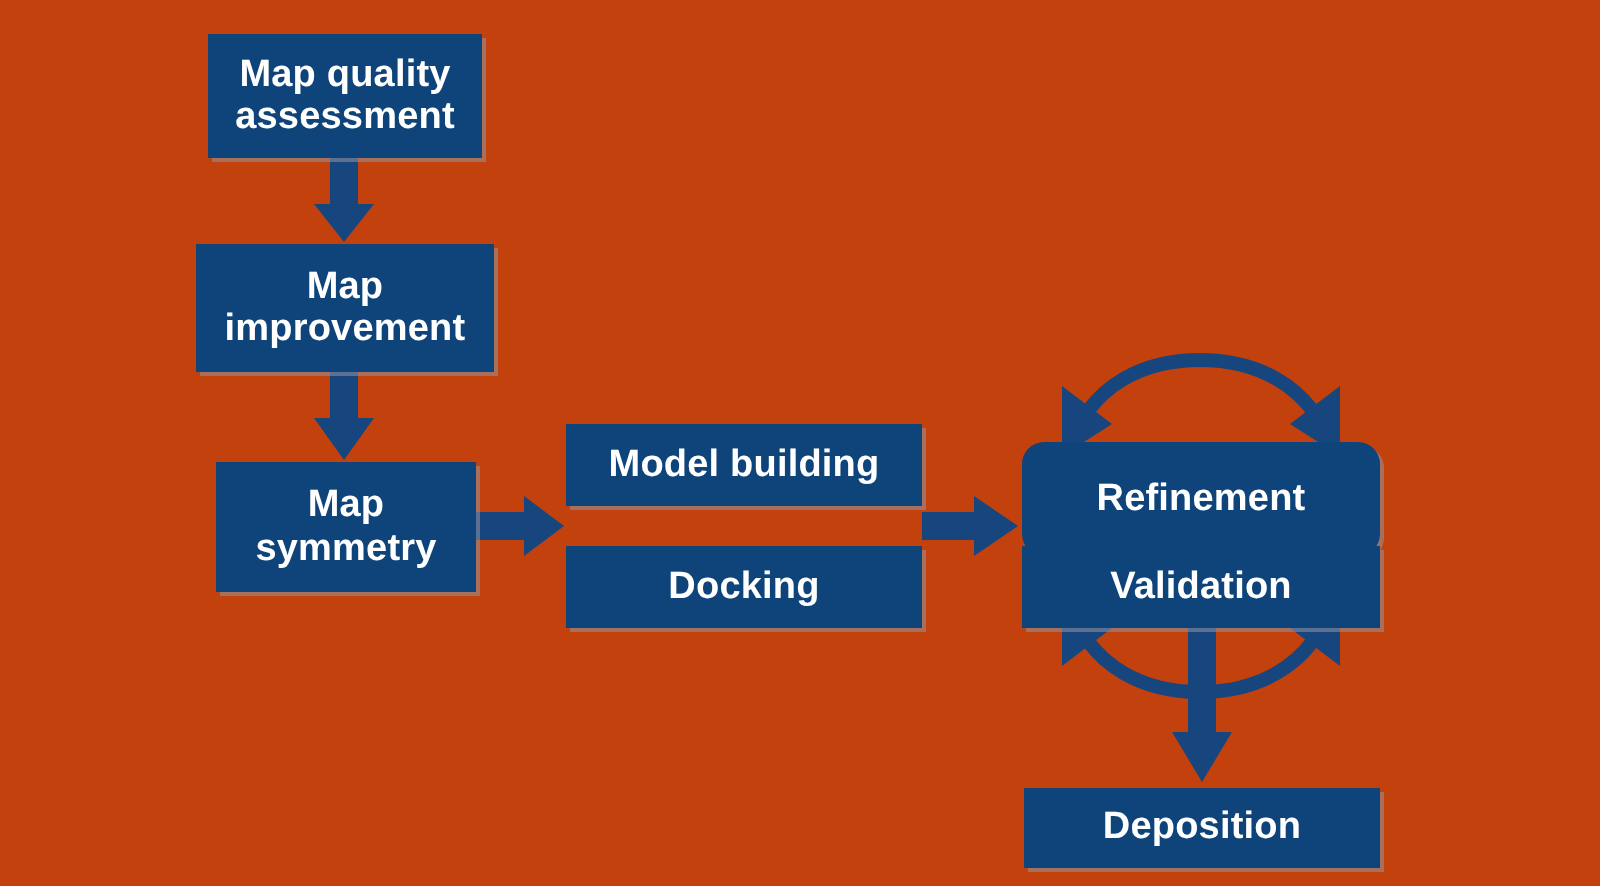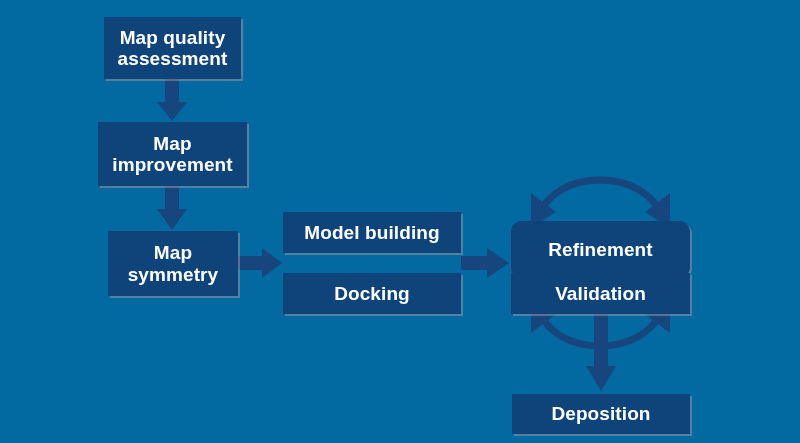--- a/index.html
+++ b/index.html
@@ -17,7 +17,7 @@
     position: relative;
     width: 800px;
     height: 443px;
-    background: #0369a1;
+    background: #c2410c;
   }
   #flow-svg {
     position: absolute;

